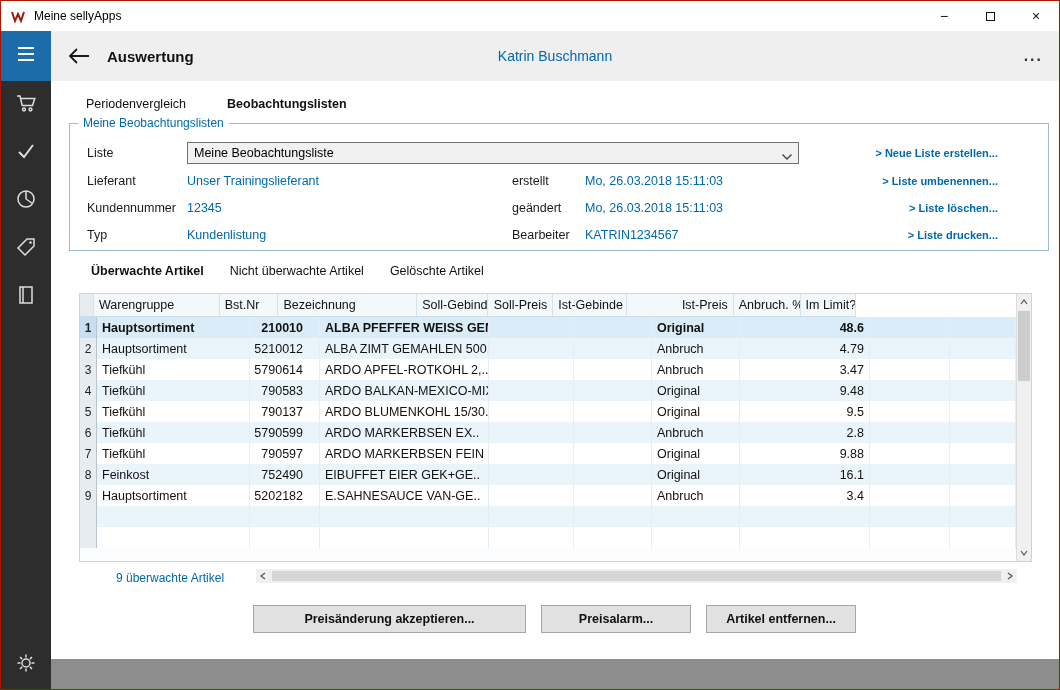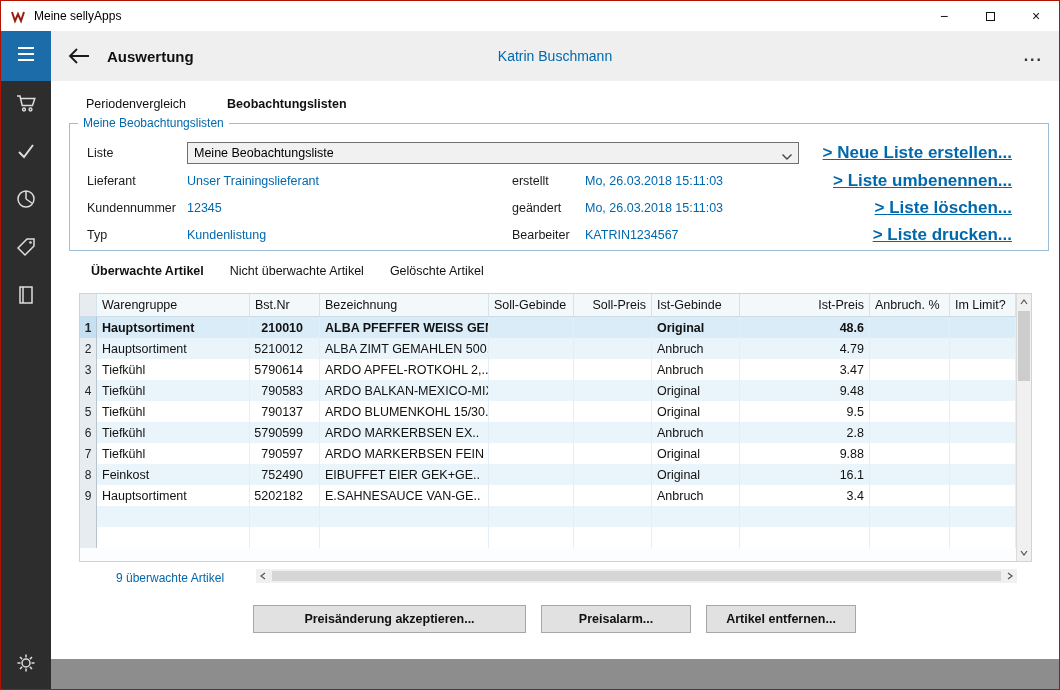--- a/index.html
+++ b/index.html
@@ -49,7 +49,7 @@
   .gb-value{color:var(--blue);}
   .gb-value.w{width:325px;}
   .gb-label2{width:73px;}
-  .gb-link{margin-left:auto;margin-right:22px;color:var(--blue);font-weight:bold;font-size:17px;text-decoration:underline;cursor:pointer;white-space:nowrap;}
+  .gb-link{margin-left:auto;margin-right:36px;color:var(--blue);font-weight:bold;font-size:11px;cursor:pointer;white-space:nowrap;}
   .combo{width:612px;height:22px;border:1px solid #707070;background:#f1f1f1;display:flex;align-items:center;position:relative;font-size:12.5px;}
   .combo-text{padding-left:6px;color:#000;white-space:nowrap;overflow:hidden;}
   .combo-arrow{position:absolute;right:5px;top:7px;}

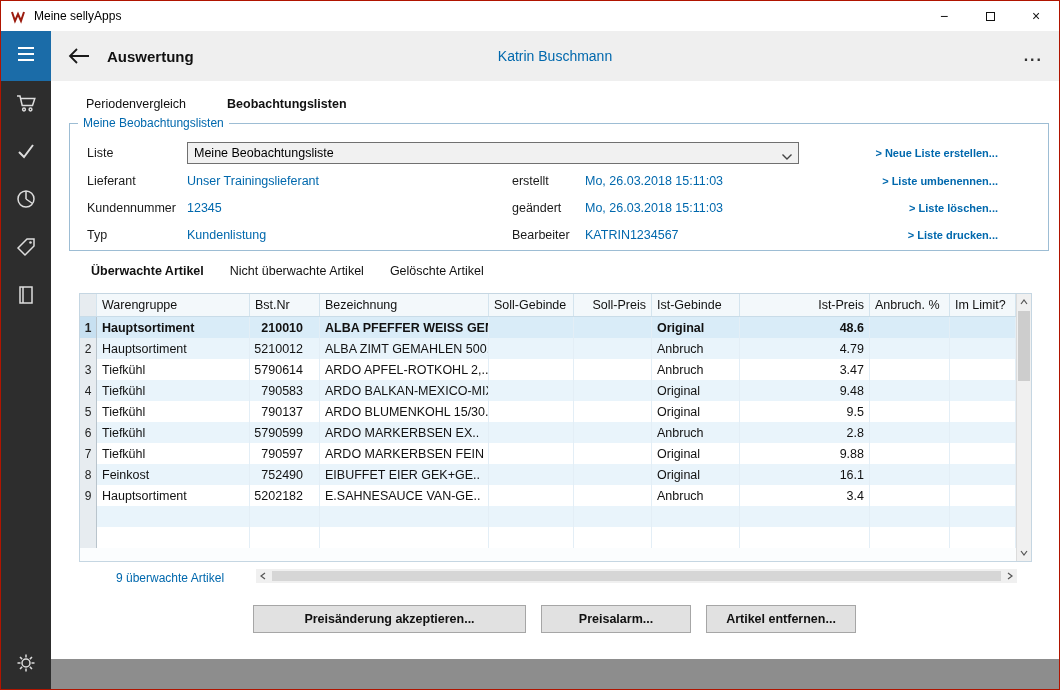--- a/index.html
+++ b/index.html
@@ -60,7 +60,7 @@
 
   
   .dtable{position:absolute;left:28px;top:212px;width:953px;height:269px;border:1px solid #c5d6e2;background:#fff;overflow:hidden;}
-  .thead{display:flex;height:23px;background:#f3f8fb;border-bottom:1px solid #c9dce8;width:936px;}
+  .thead{display:flex;height:23px;background:#f3f8fb;border-bottom:1px solid #c9dce8;width:776px;}
   .cell{display:flex;align-items:center;padding:0 5px;font-size:12.5px;white-space:nowrap;overflow:hidden;border-right:1px solid #e3eef6;color:#111;}
   .thead .cell{border-right:1px solid #d4e4ee;background:#f3f8fb;}
   .c0{width:17px;}.c1{width:153px;}.c2{width:70px;}.c3{width:169px;}.c4{width:85px;}

